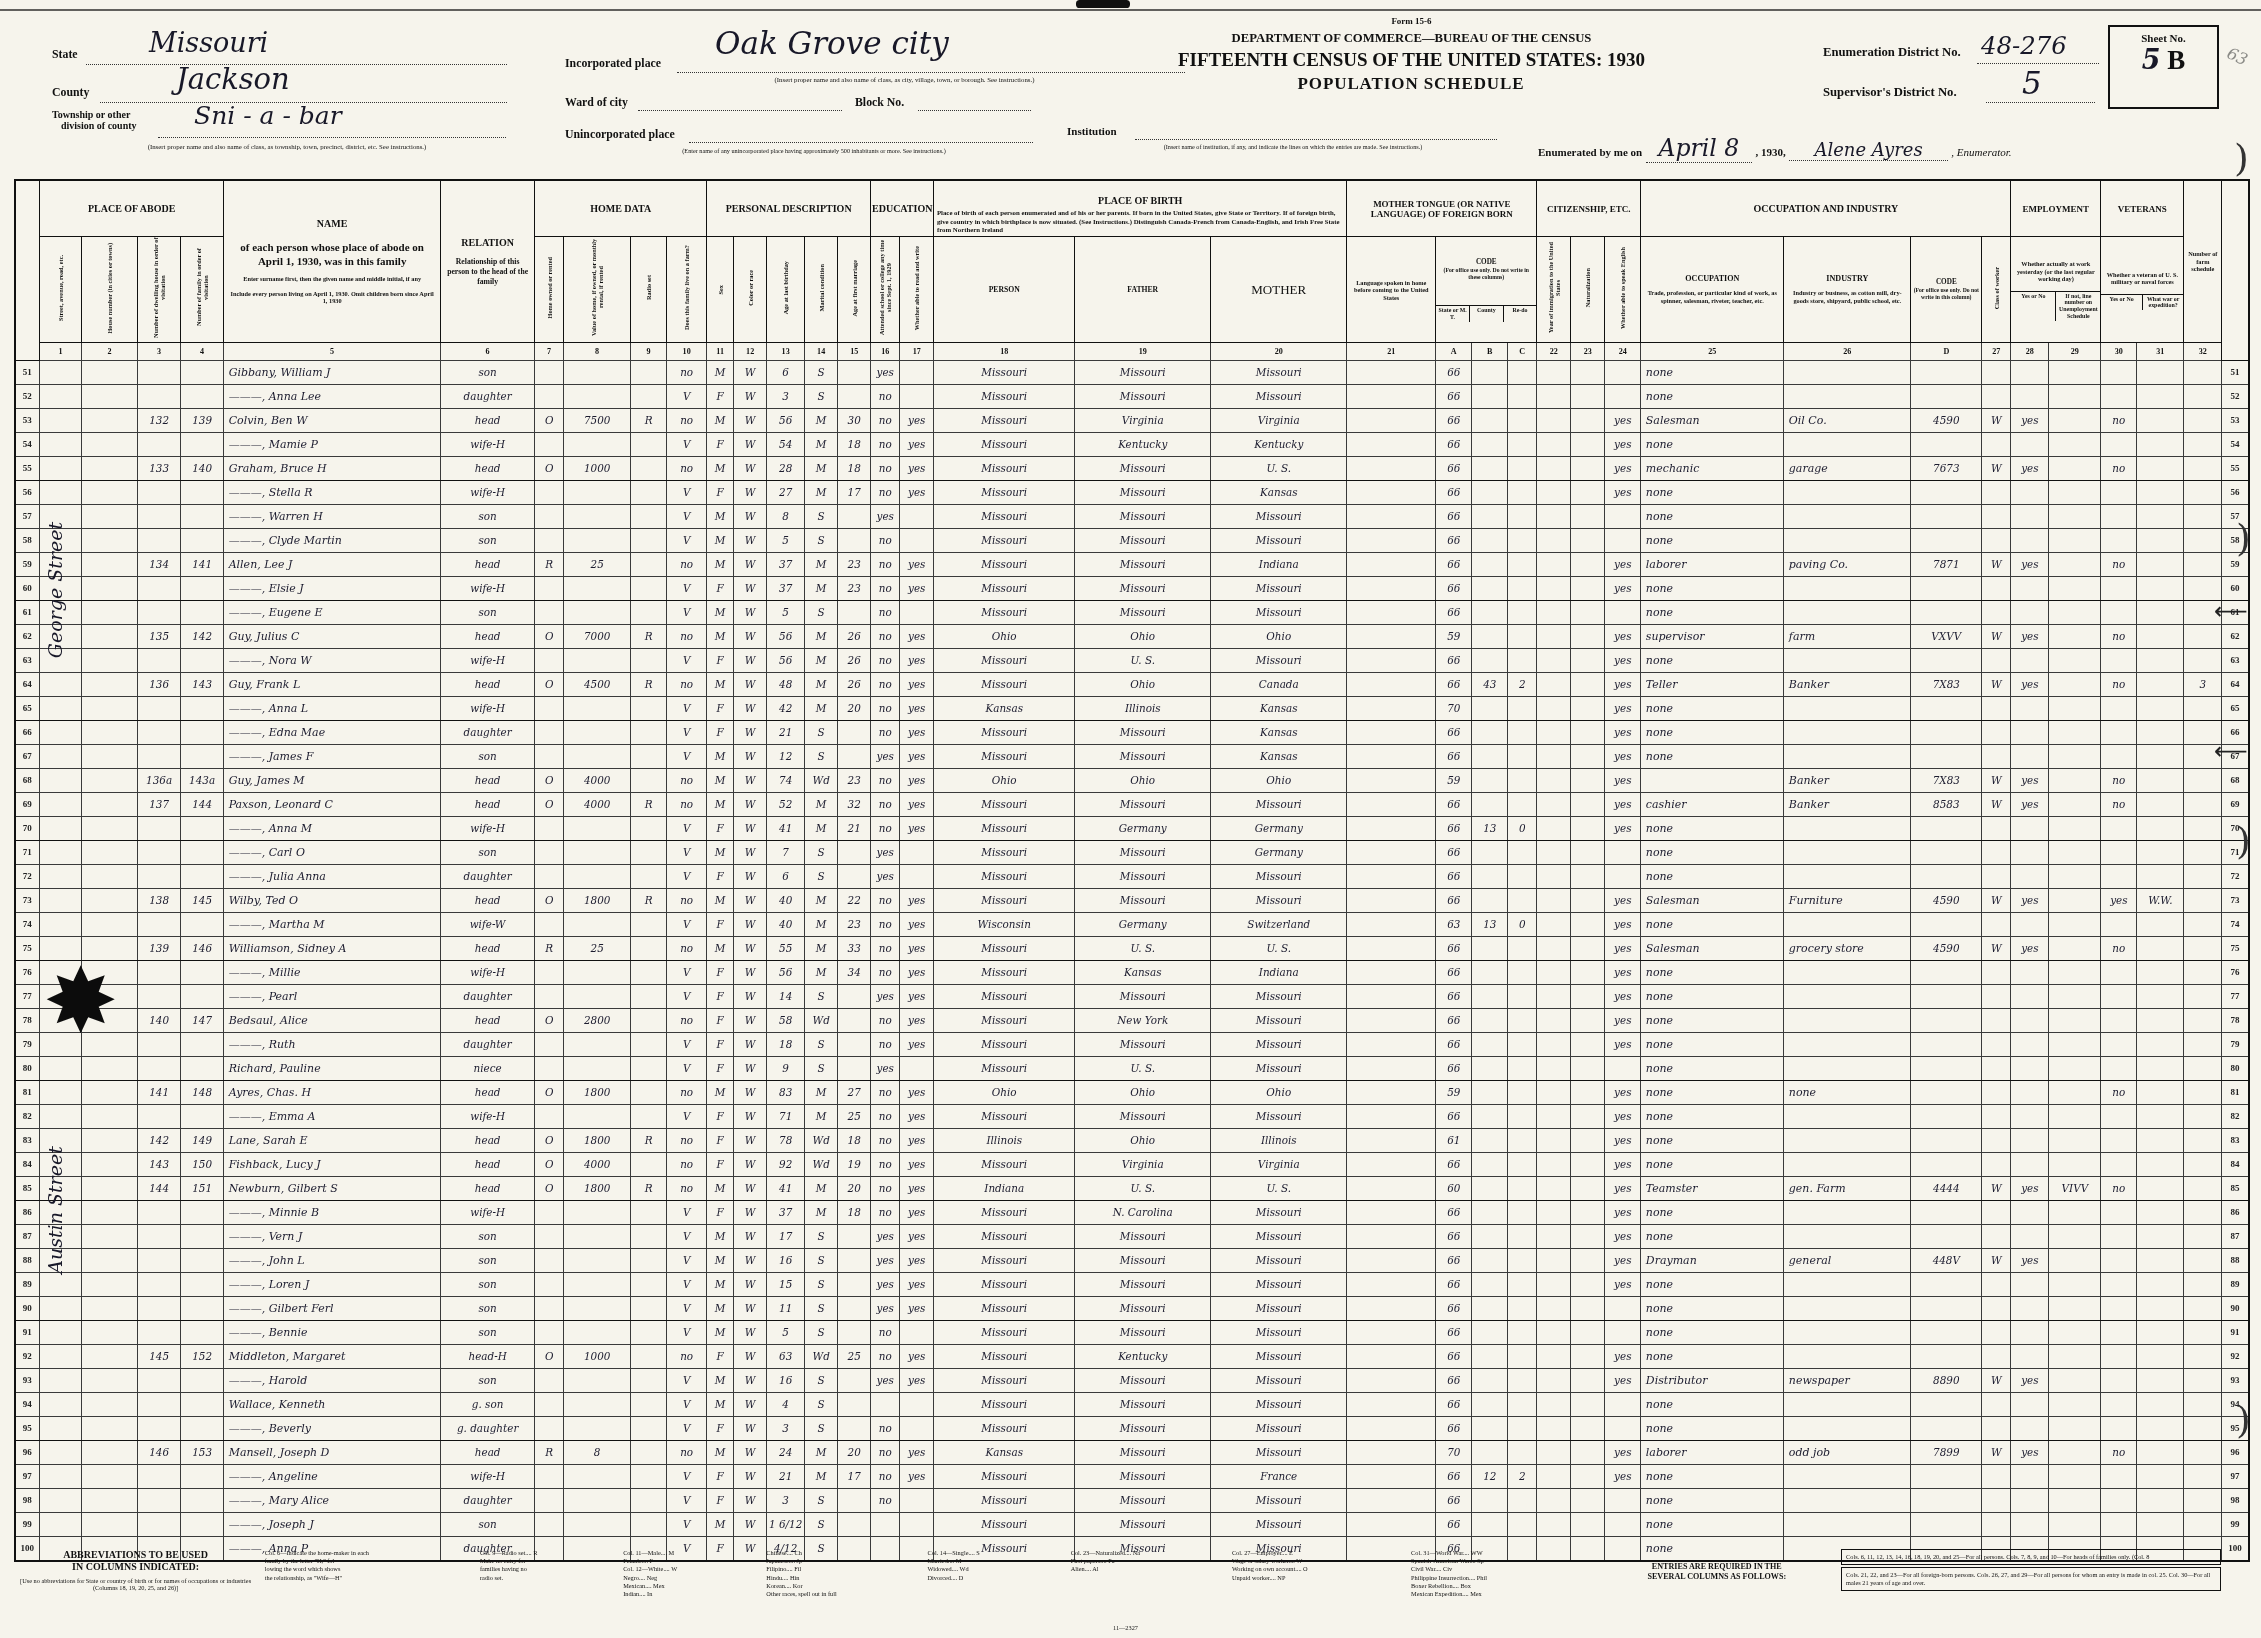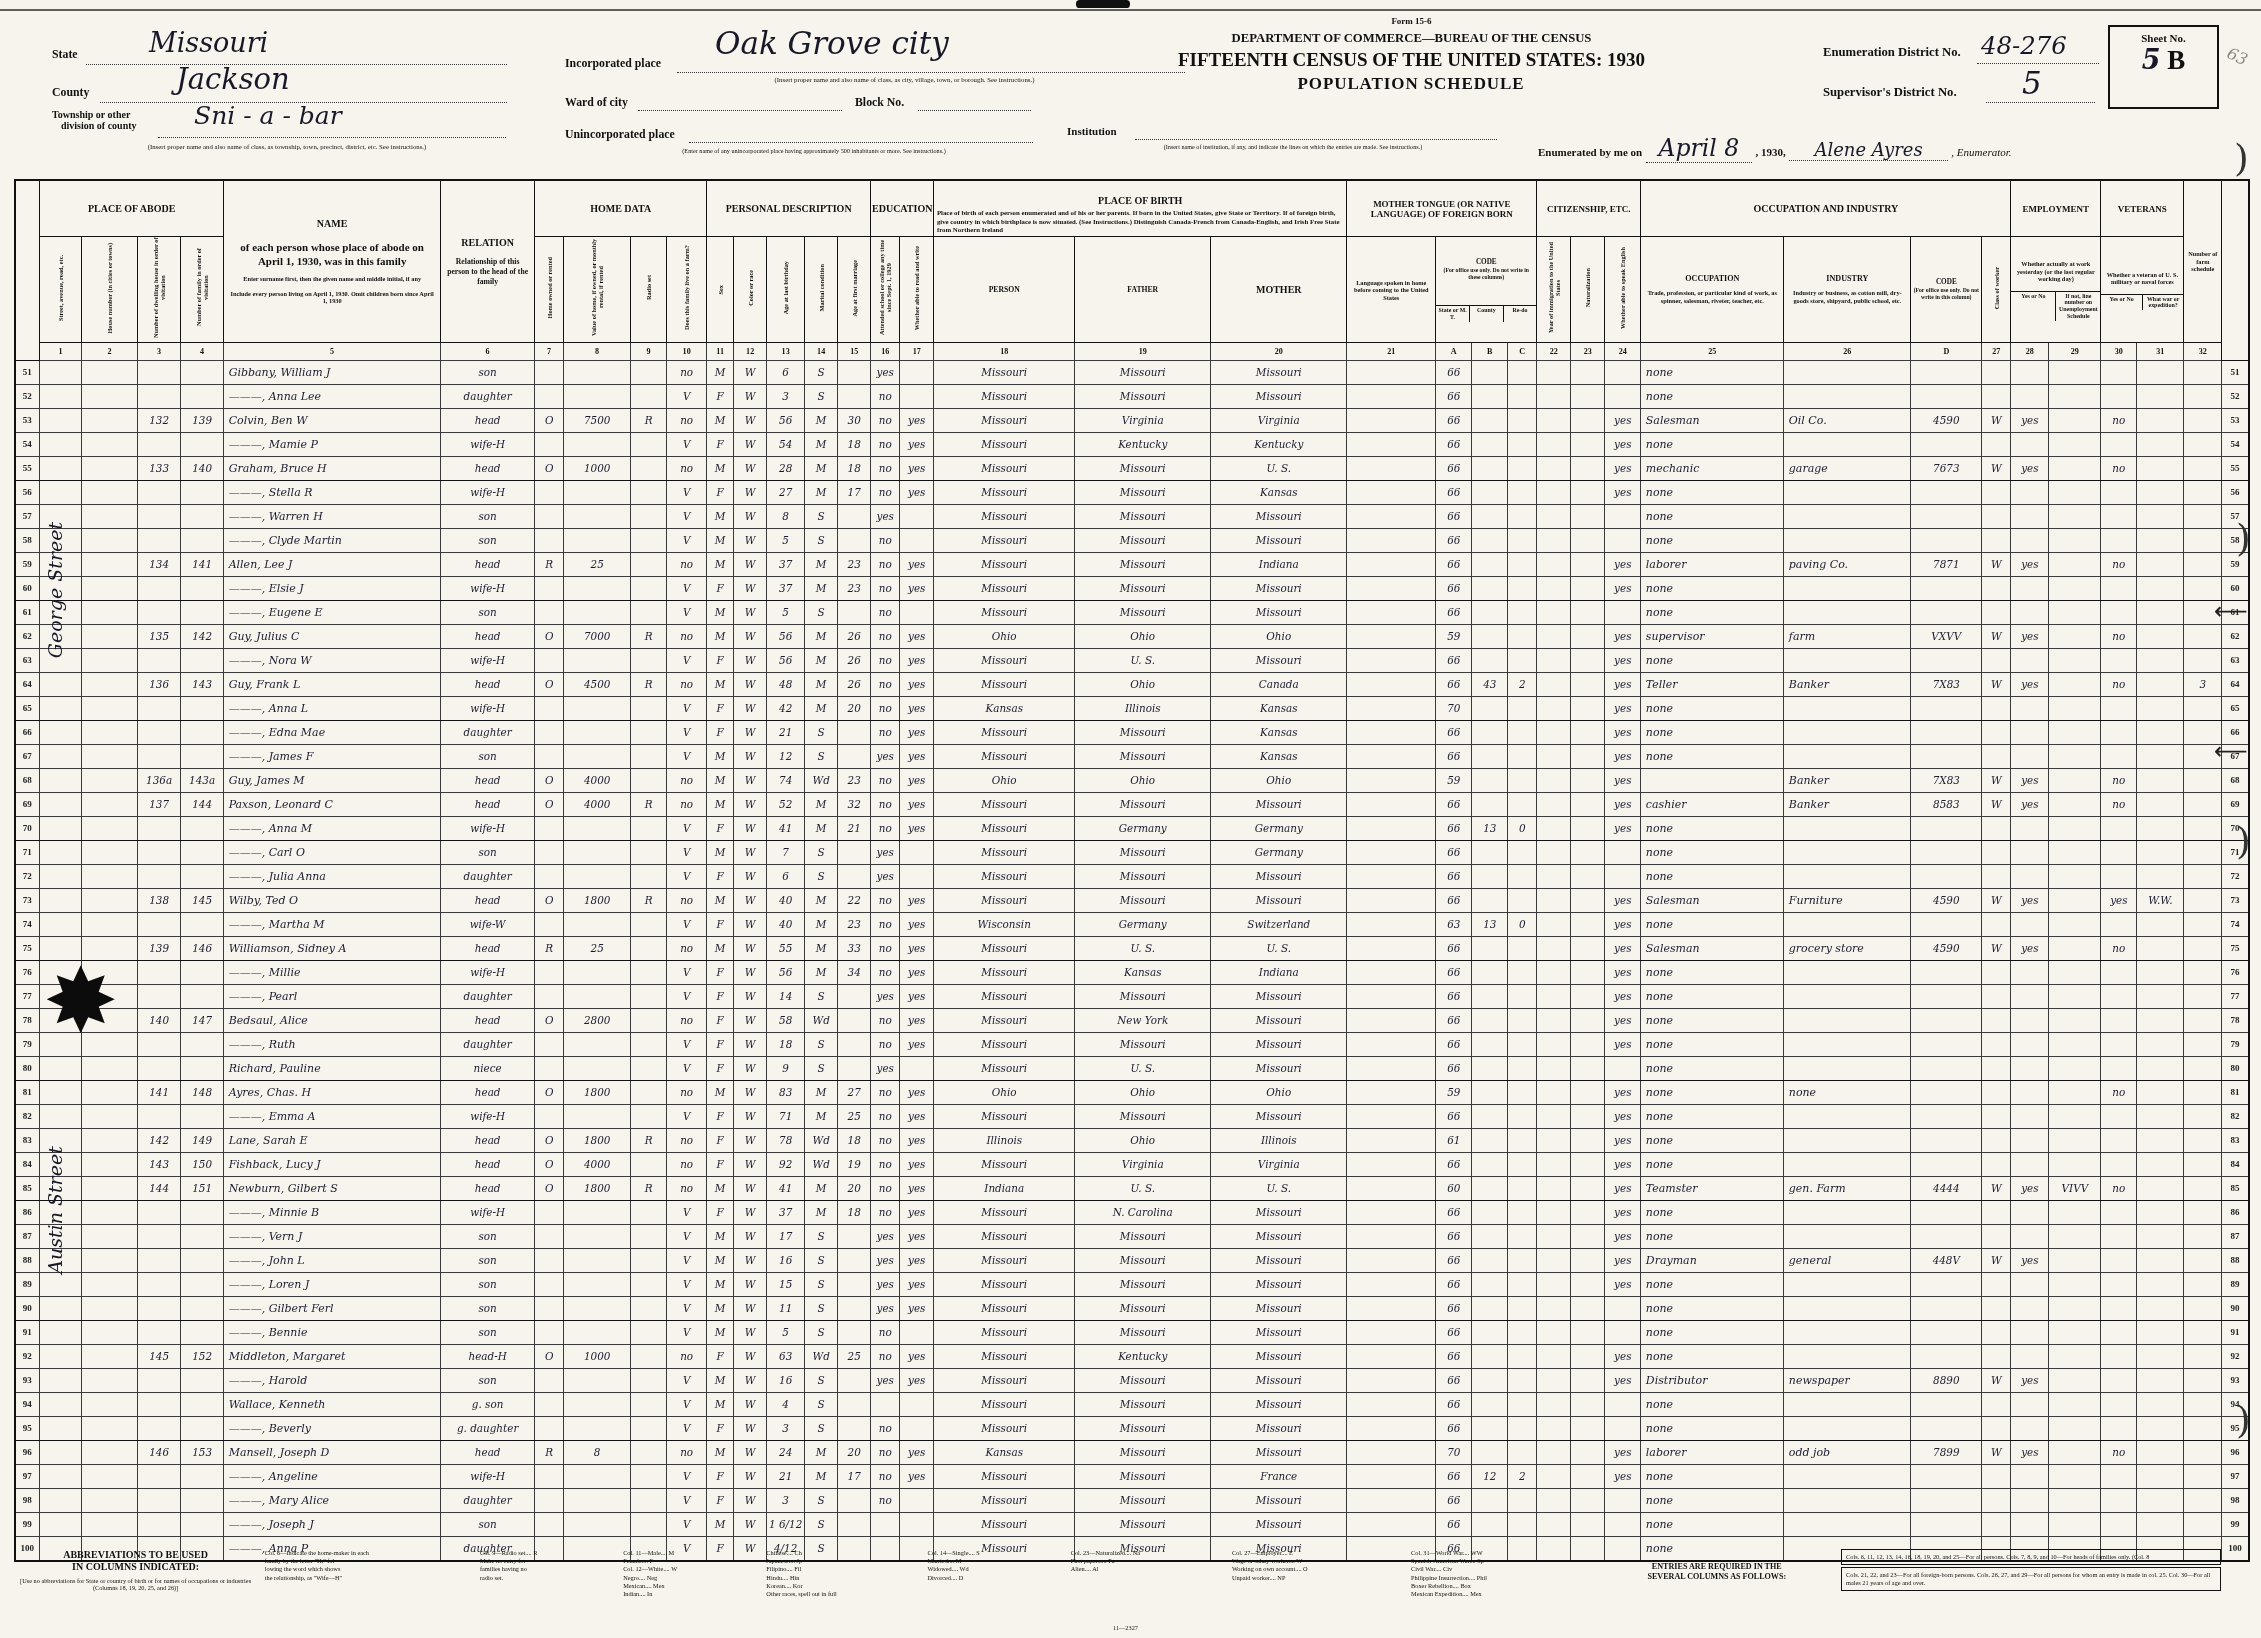--- a/index.html
+++ b/index.html
@@ -225,7 +225,7 @@
           <th><span class="vt">Whether able to read and write</span></th>
           <th style="font-size:7.7px;font-weight:bold;">PERSON</th>
           <th style="font-size:7.7px;font-weight:bold;">FATHER</th>
-          <th style="font-size:10px;font-weight:bold;">MOTHER</th>
+          <th style="font-size:13px;font-weight:normal;">MOTHER</th>
           <th>
               <div class="desc7">Language spoken in home before coming to the United States</div>
             </th>

